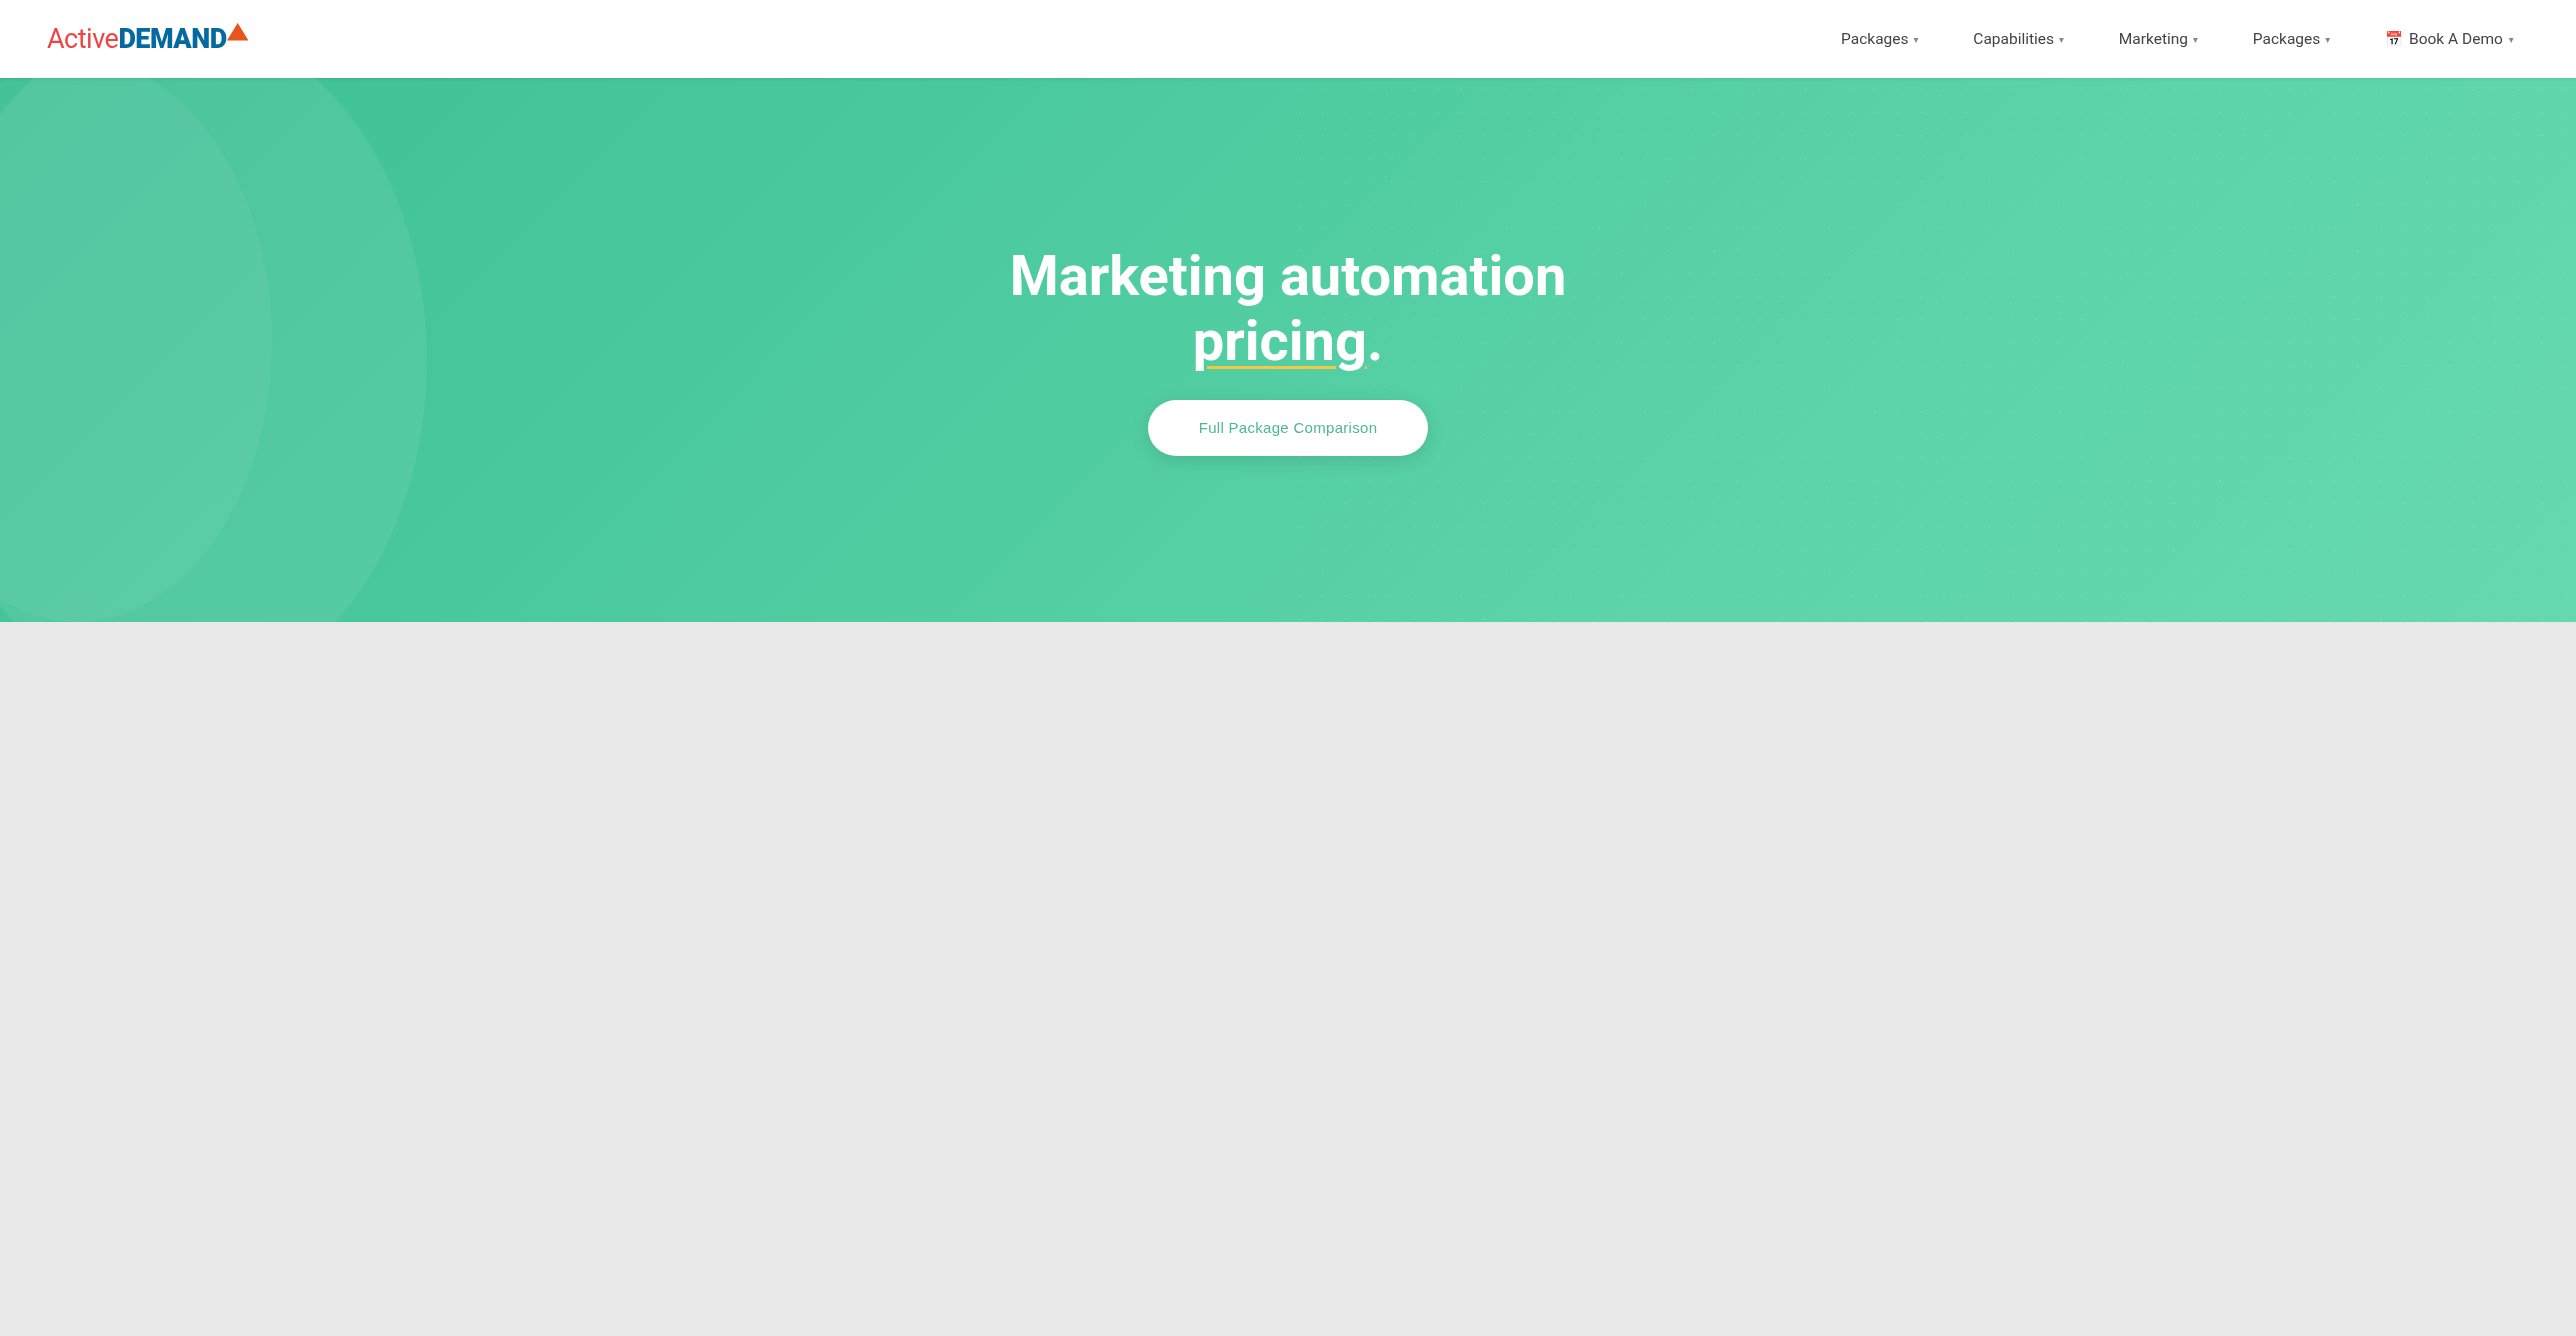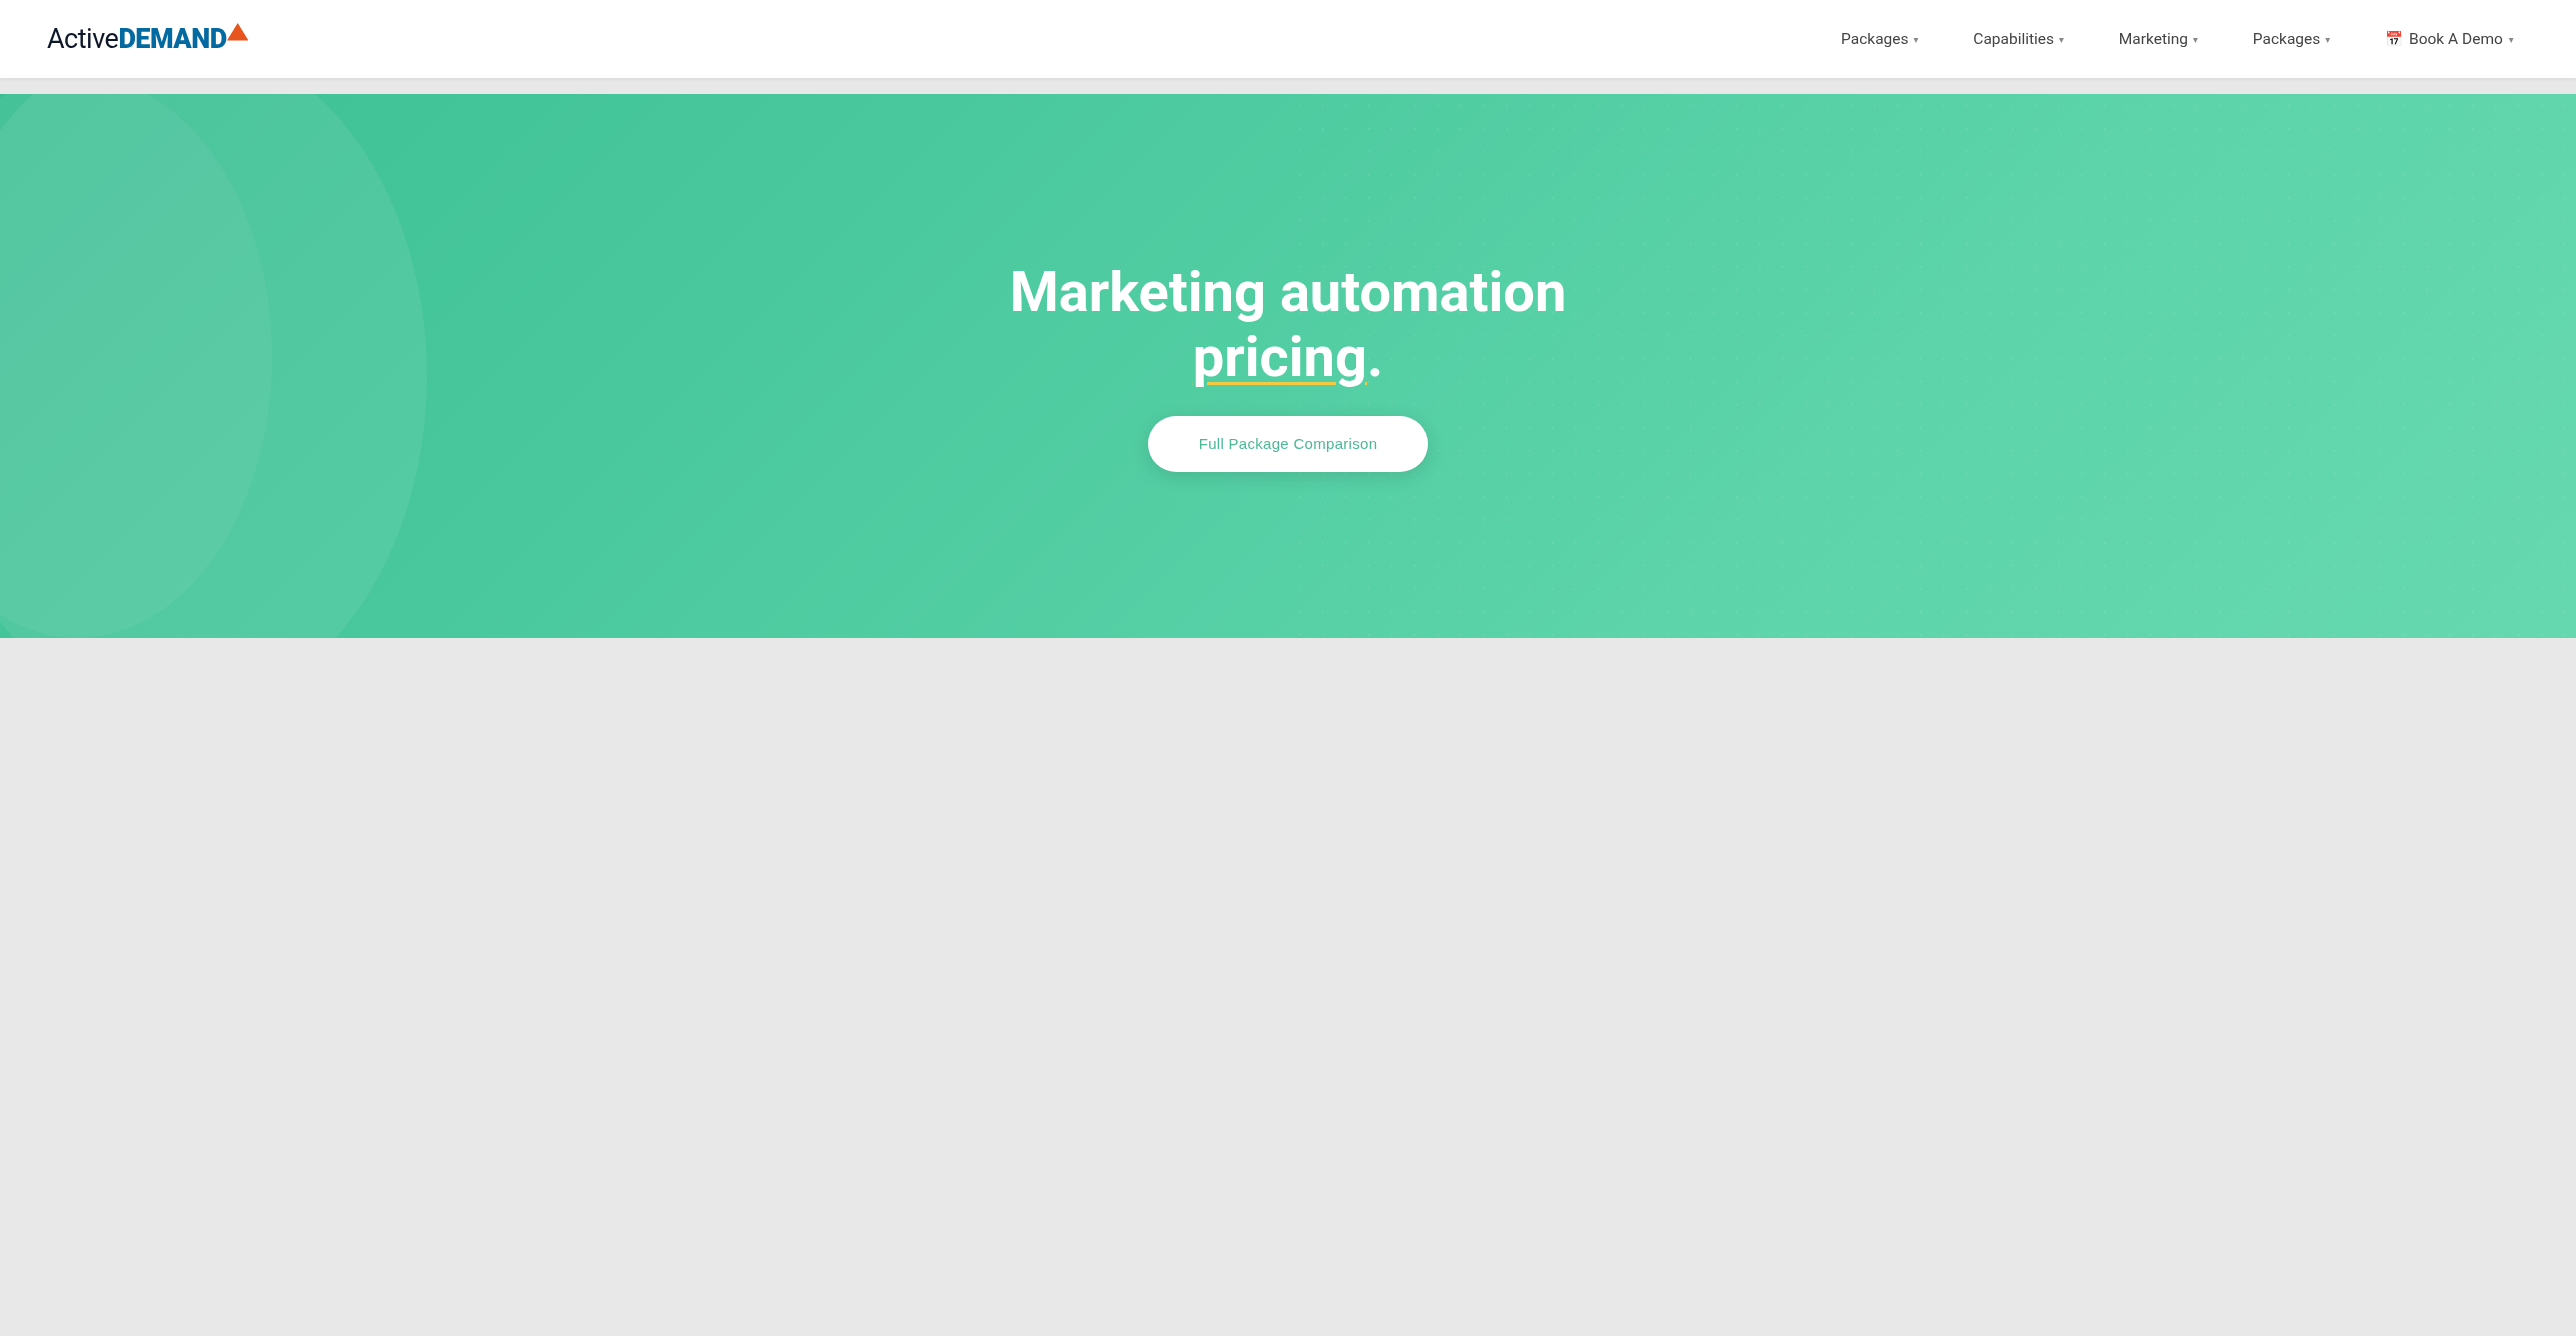--- a/index.html
+++ b/index.html
@@ -39,7 +39,7 @@
     }
 
     .logo-active {
-      color: #0f172a;
+      color: #ef4444;
       font-weight: 400;
     }
 

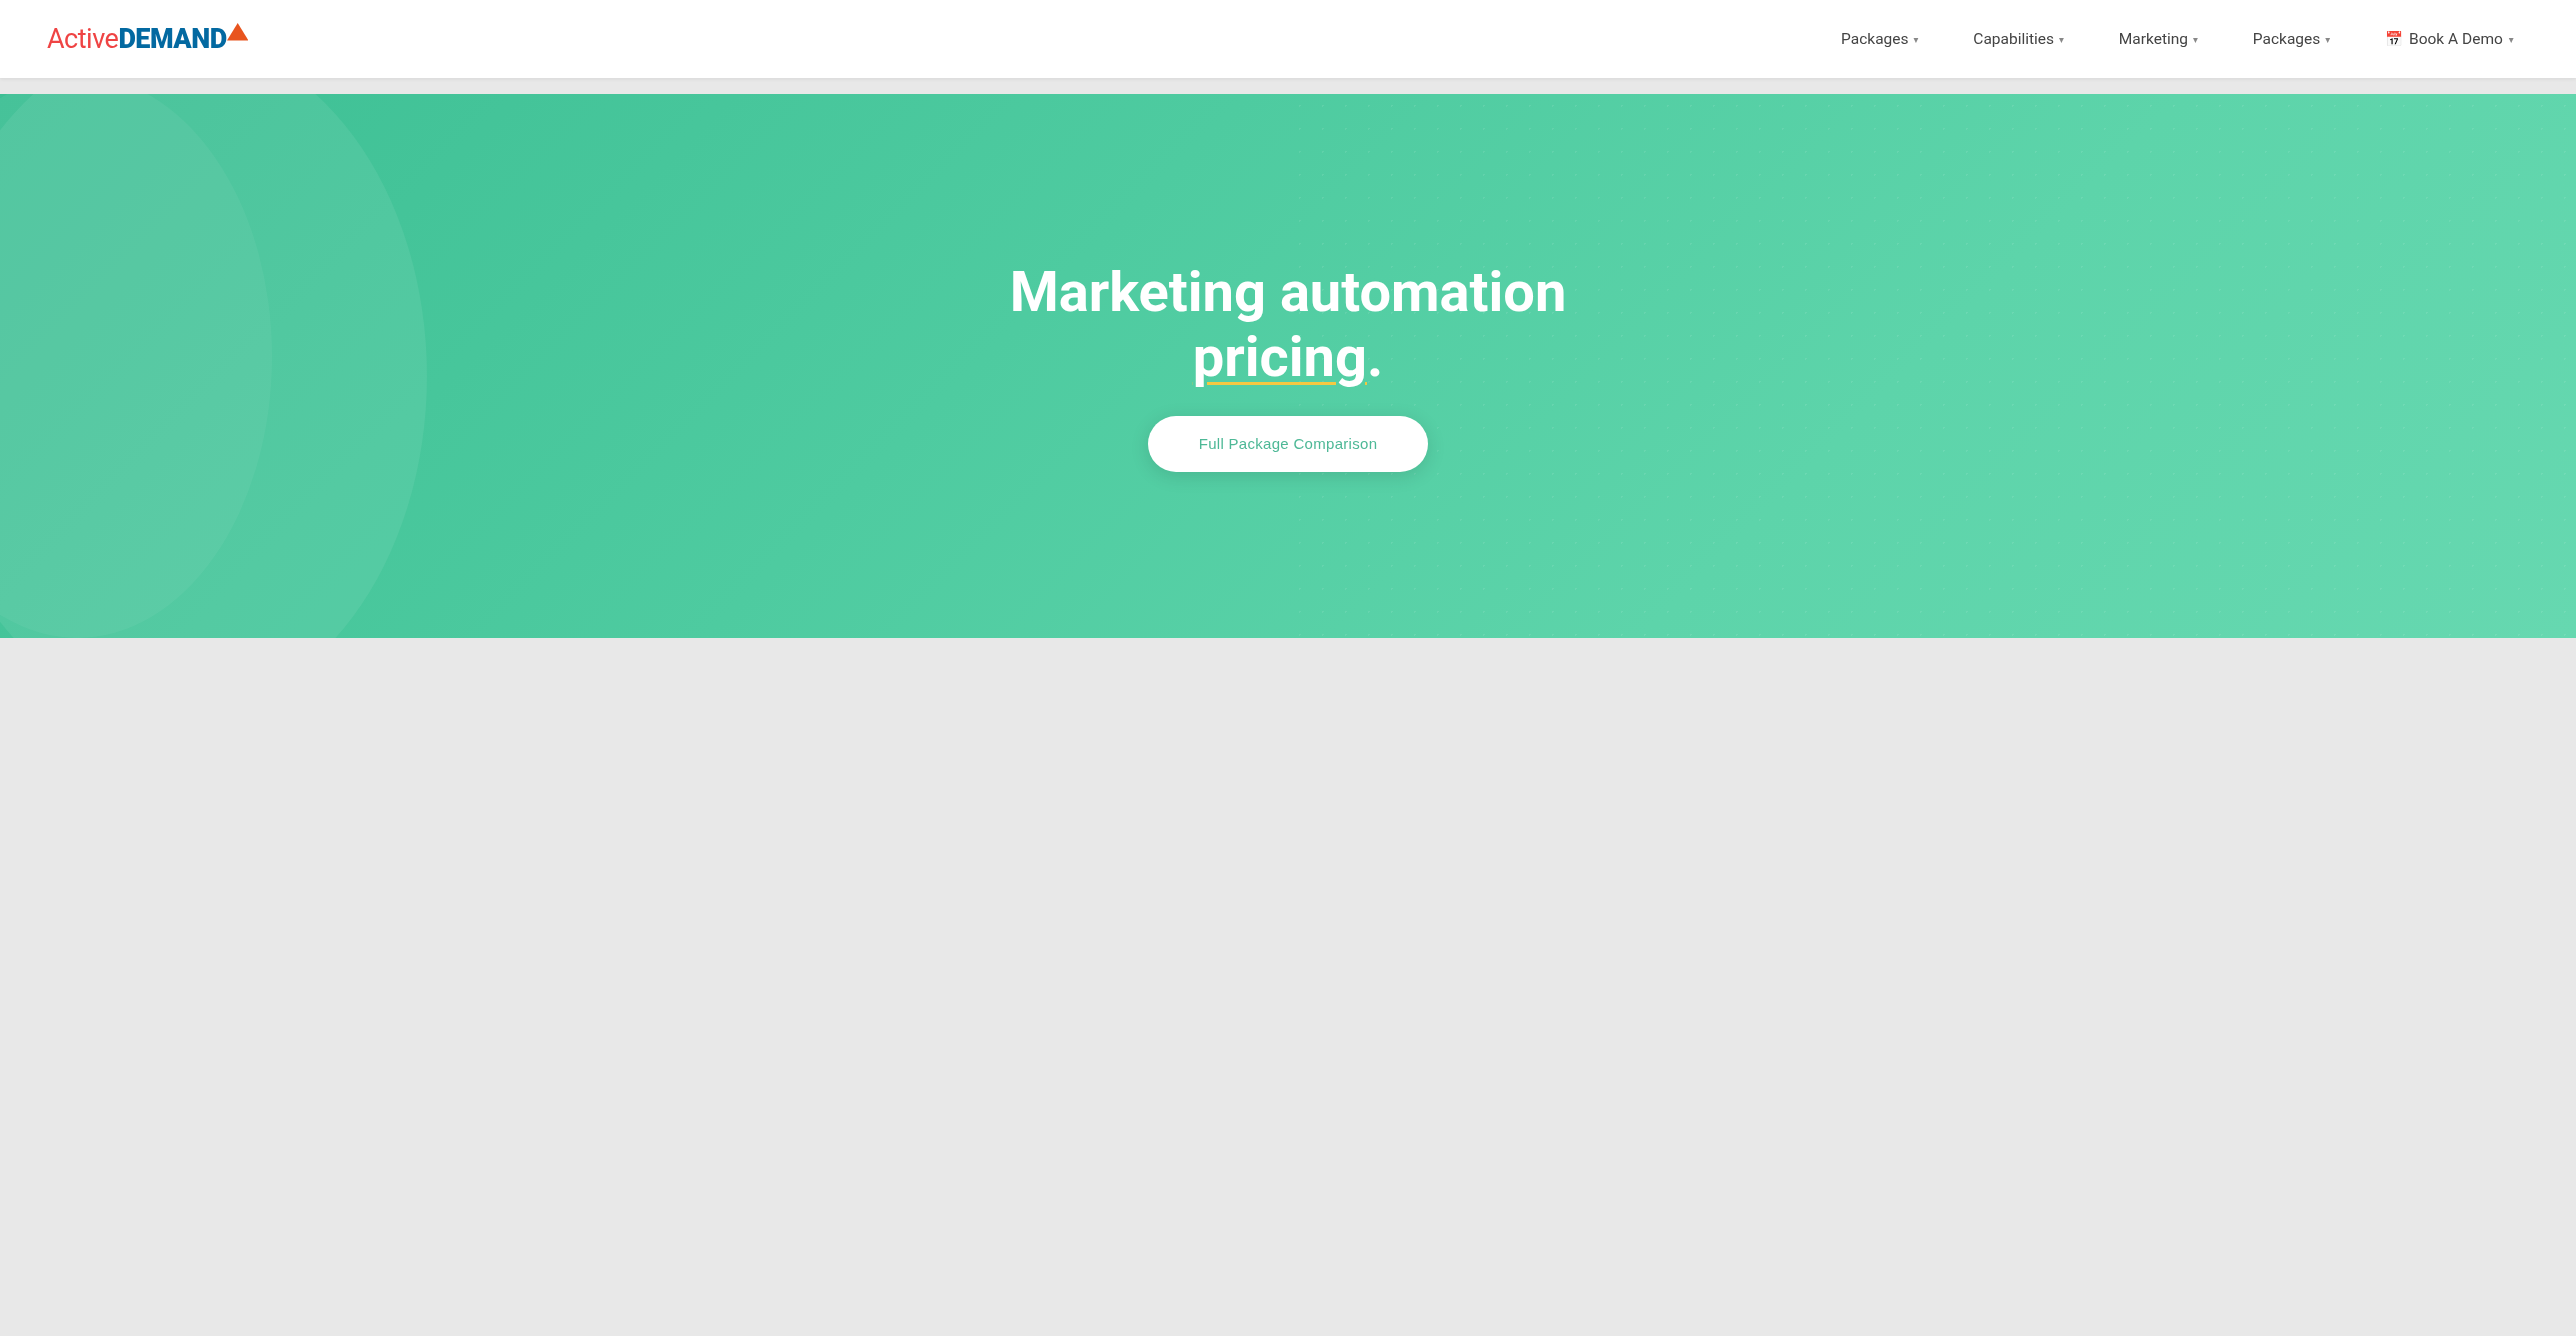--- a/index.html
+++ b/index.html
@@ -110,7 +110,6 @@
       justify-content: center;
       position: relative;
       overflow: hidden;
-      margin-top: 16px;
     }
 
     .hero-arc-left {

